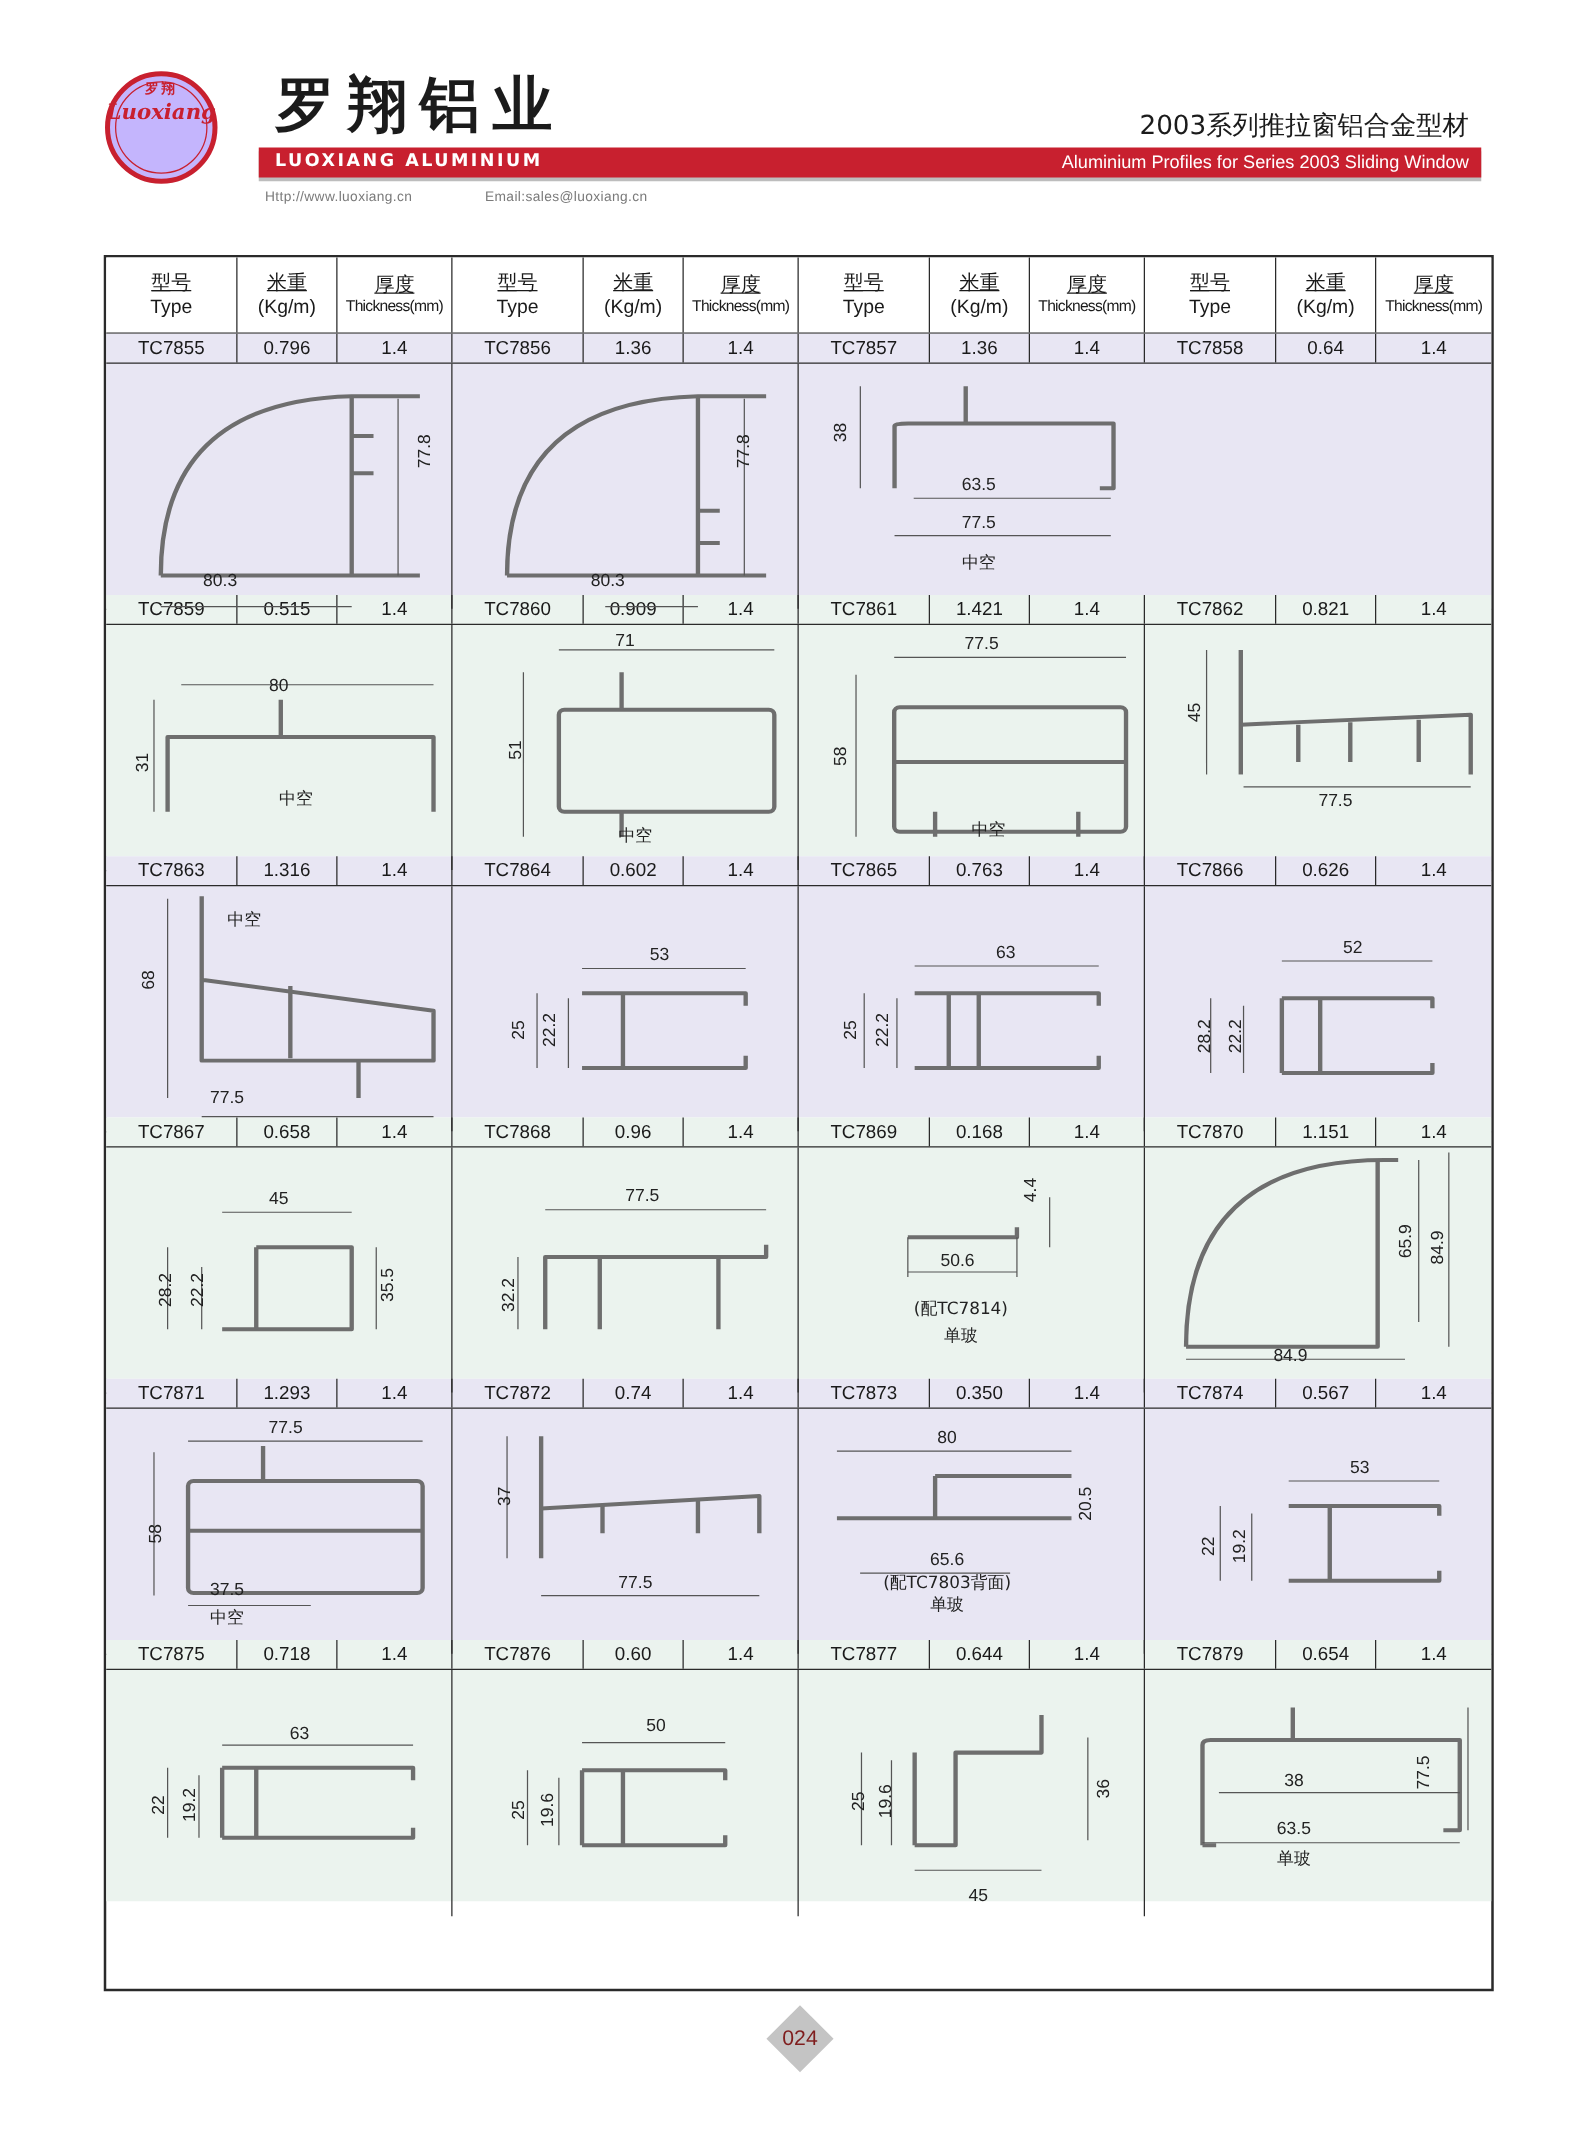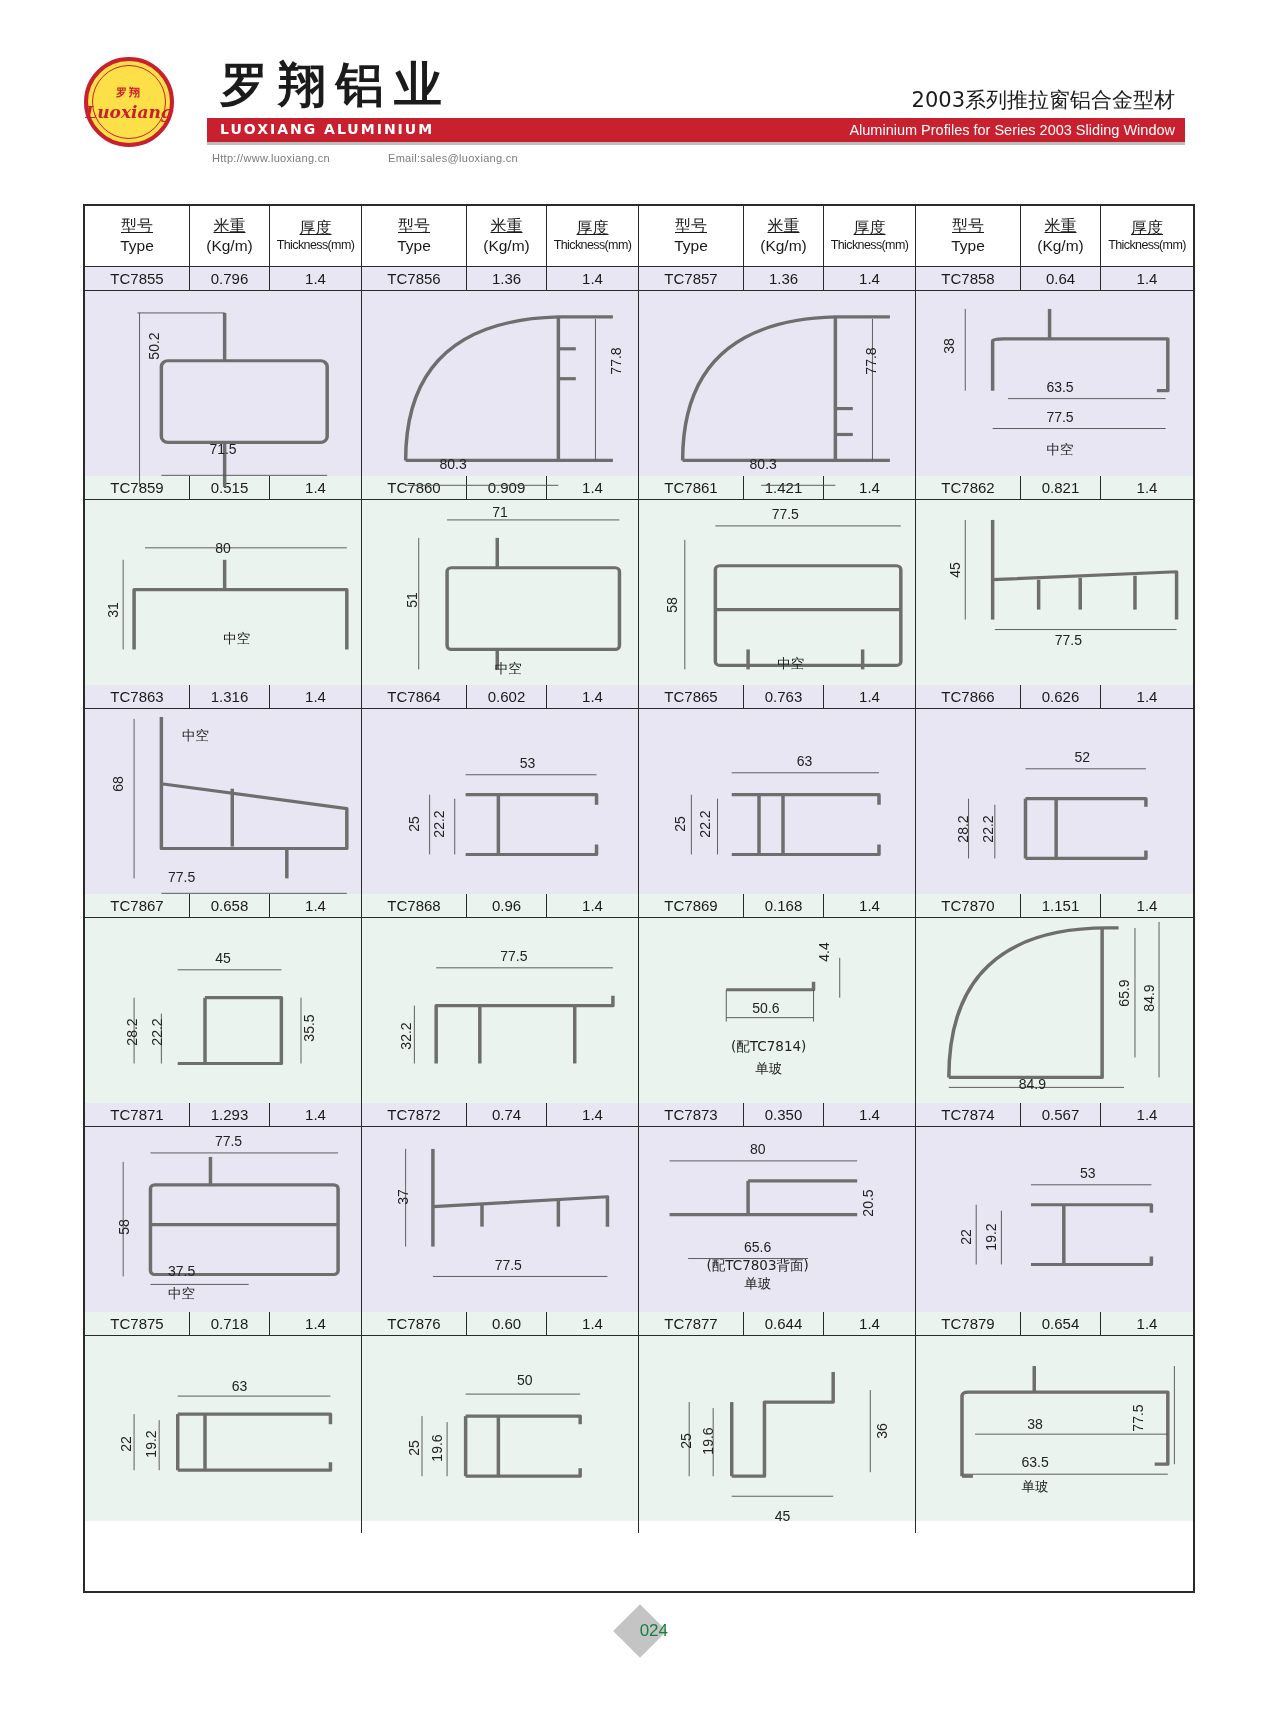--- a/index.html
+++ b/index.html
@@ -8,7 +8,7 @@
 
   
   .logo-circle { position: absolute; left: 84px; top: 57px; width: 90px; height: 90px; border-radius: 50%;
-    border: 4px solid #c8202f; background: #fde047; display: flex; flex-direction: column; align-items: center; justify-content: center; }
+    border: 4px solid #c8202f; background: #c4b5fd; display: flex; flex-direction: column; align-items: center; justify-content: flex-start; }
   .logo-circle::after { content: ""; position: absolute; inset: 4px; border-radius: 50%; border: 1.5px solid #c8202f; }
   .logo-cn { font-family: "DejaVu Sans", sans-serif; font-size: 11px; color: #c8202f; font-weight: bold; margin-top: 2px; letter-spacing: 2px; }
   .logo-en { font-family: "DejaVu Serif", serif; font-style: italic; font-weight: bold; font-size: 17px; color: #c8202f; margin-top: 2px; }

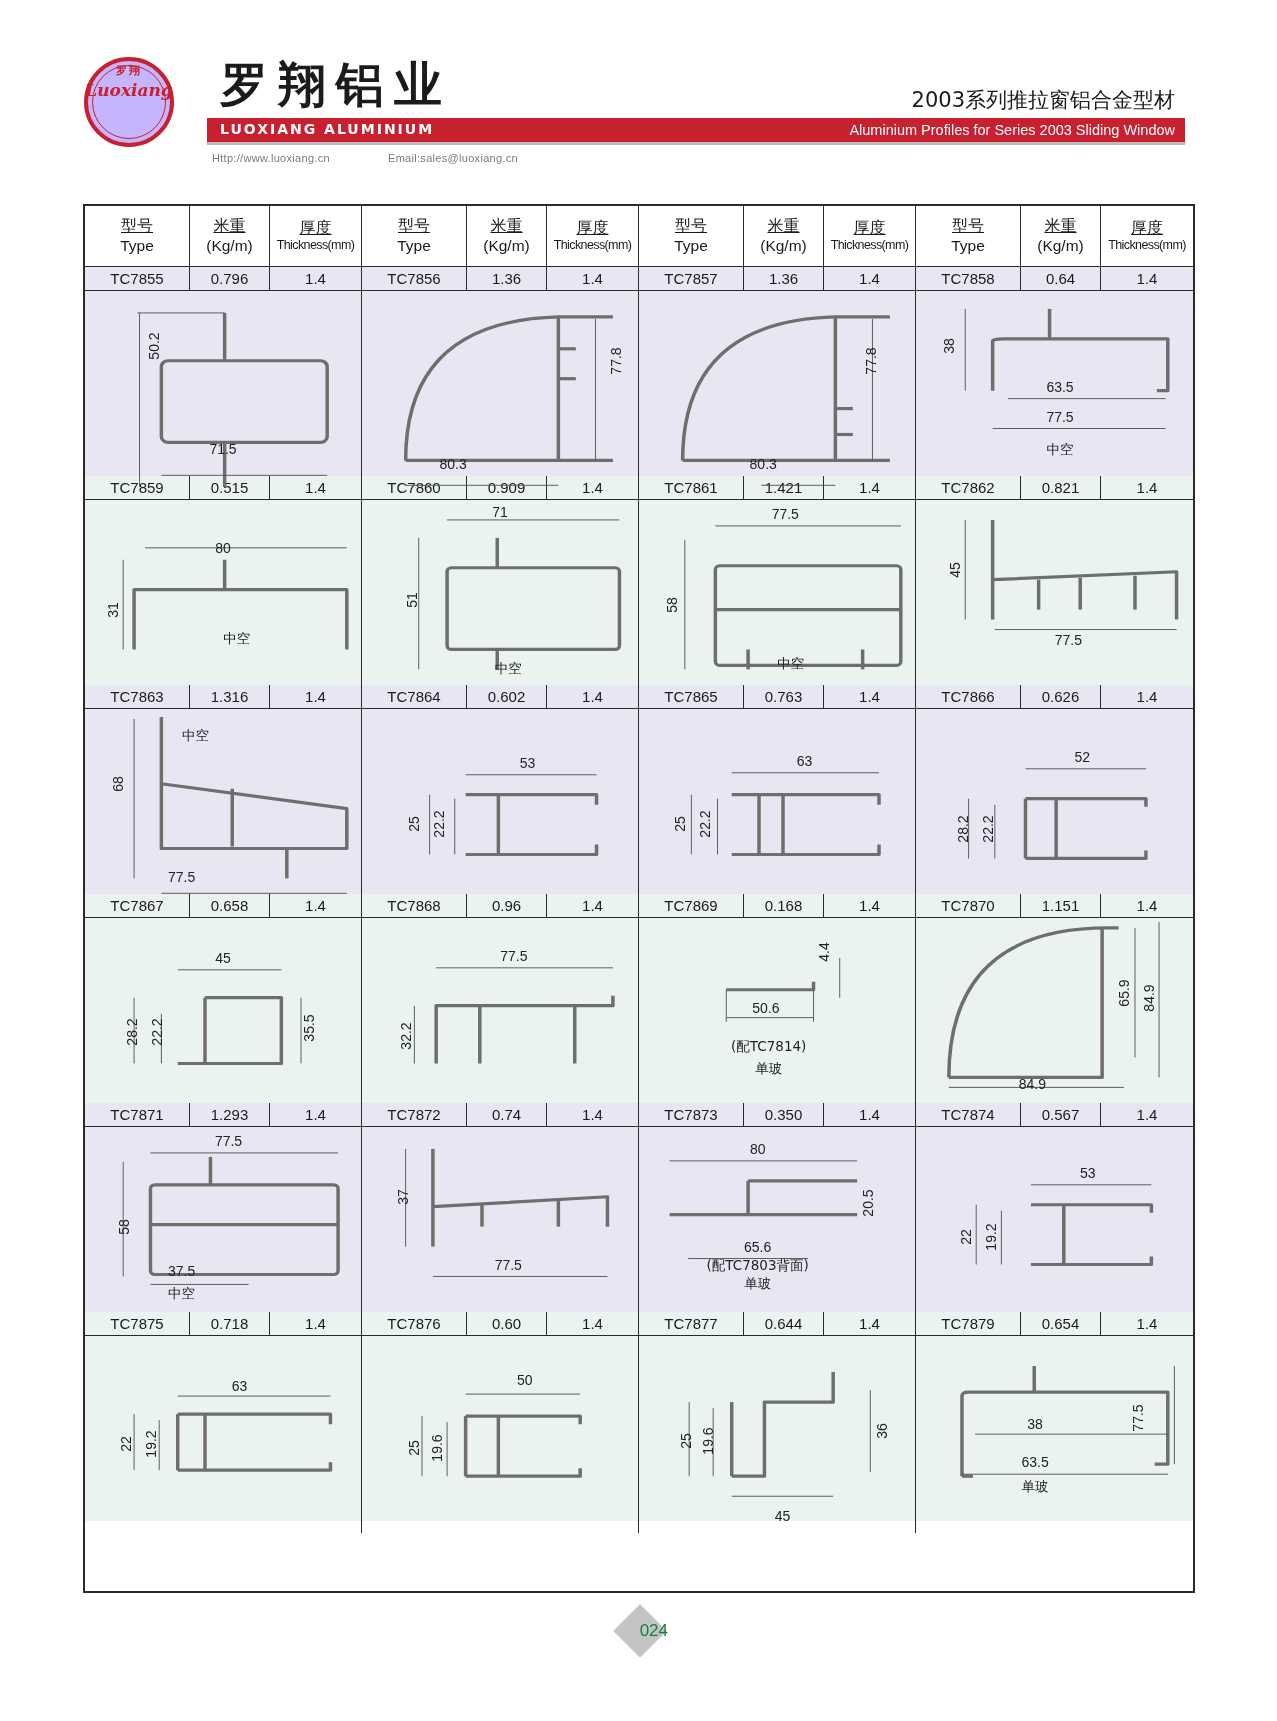--- a/index.html
+++ b/index.html
@@ -152,18 +152,6 @@
         <div class="draw">
           <div class="dcell">
             <svg viewBox="0 0 253 197" preserveAspectRatio="none">
-              <rect x="70" y="70" width="152" height="82" rx="6" stroke="#6e6e6e" stroke-width="3.2" fill="none" stroke-linejoin="round"></rect>
-              <line x1="128" y1="22" x2="128" y2="70" stroke="#6e6e6e" stroke-width="3.2" fill="none" stroke-linejoin="round"></line>
-              <line x1="128" y1="152" x2="128" y2="200" stroke="#6e6e6e" stroke-width="3.2" fill="none" stroke-linejoin="round"></line>
-              <line x1="48" y1="22" x2="128" y2="22" stroke="#555" stroke-width="0.9" fill="none"></line>
-              <line x1="50" y1="22" x2="50" y2="200" stroke="#555" stroke-width="0.9" fill="none"></line>
-              <line x1="70" y1="185" x2="222" y2="185" stroke="#555" stroke-width="0.9" fill="none"></line>
-            </svg>
-            <span class="dlabel rot" style="left: 25%; top: 55px;">50.2</span>
-            <span class="dlabel" style="left: 50%; top: 150px;">71.5</span>
-          </div>
-          <div class="dcell">
-            <svg viewBox="0 0 253 197" preserveAspectRatio="none">
               <path d="M40 170 Q40 30 180 26 L230 26" stroke="#6e6e6e" stroke-width="3.2" fill="none" stroke-linejoin="round"></path>
               <path d="M40 170 L230 170" stroke="#6e6e6e" stroke-width="3.2" fill="none" stroke-linejoin="round"></path>
               <path d="M180 26 L180 170" stroke="#6e6e6e" stroke-width="3.2" fill="none" stroke-linejoin="round"></path>

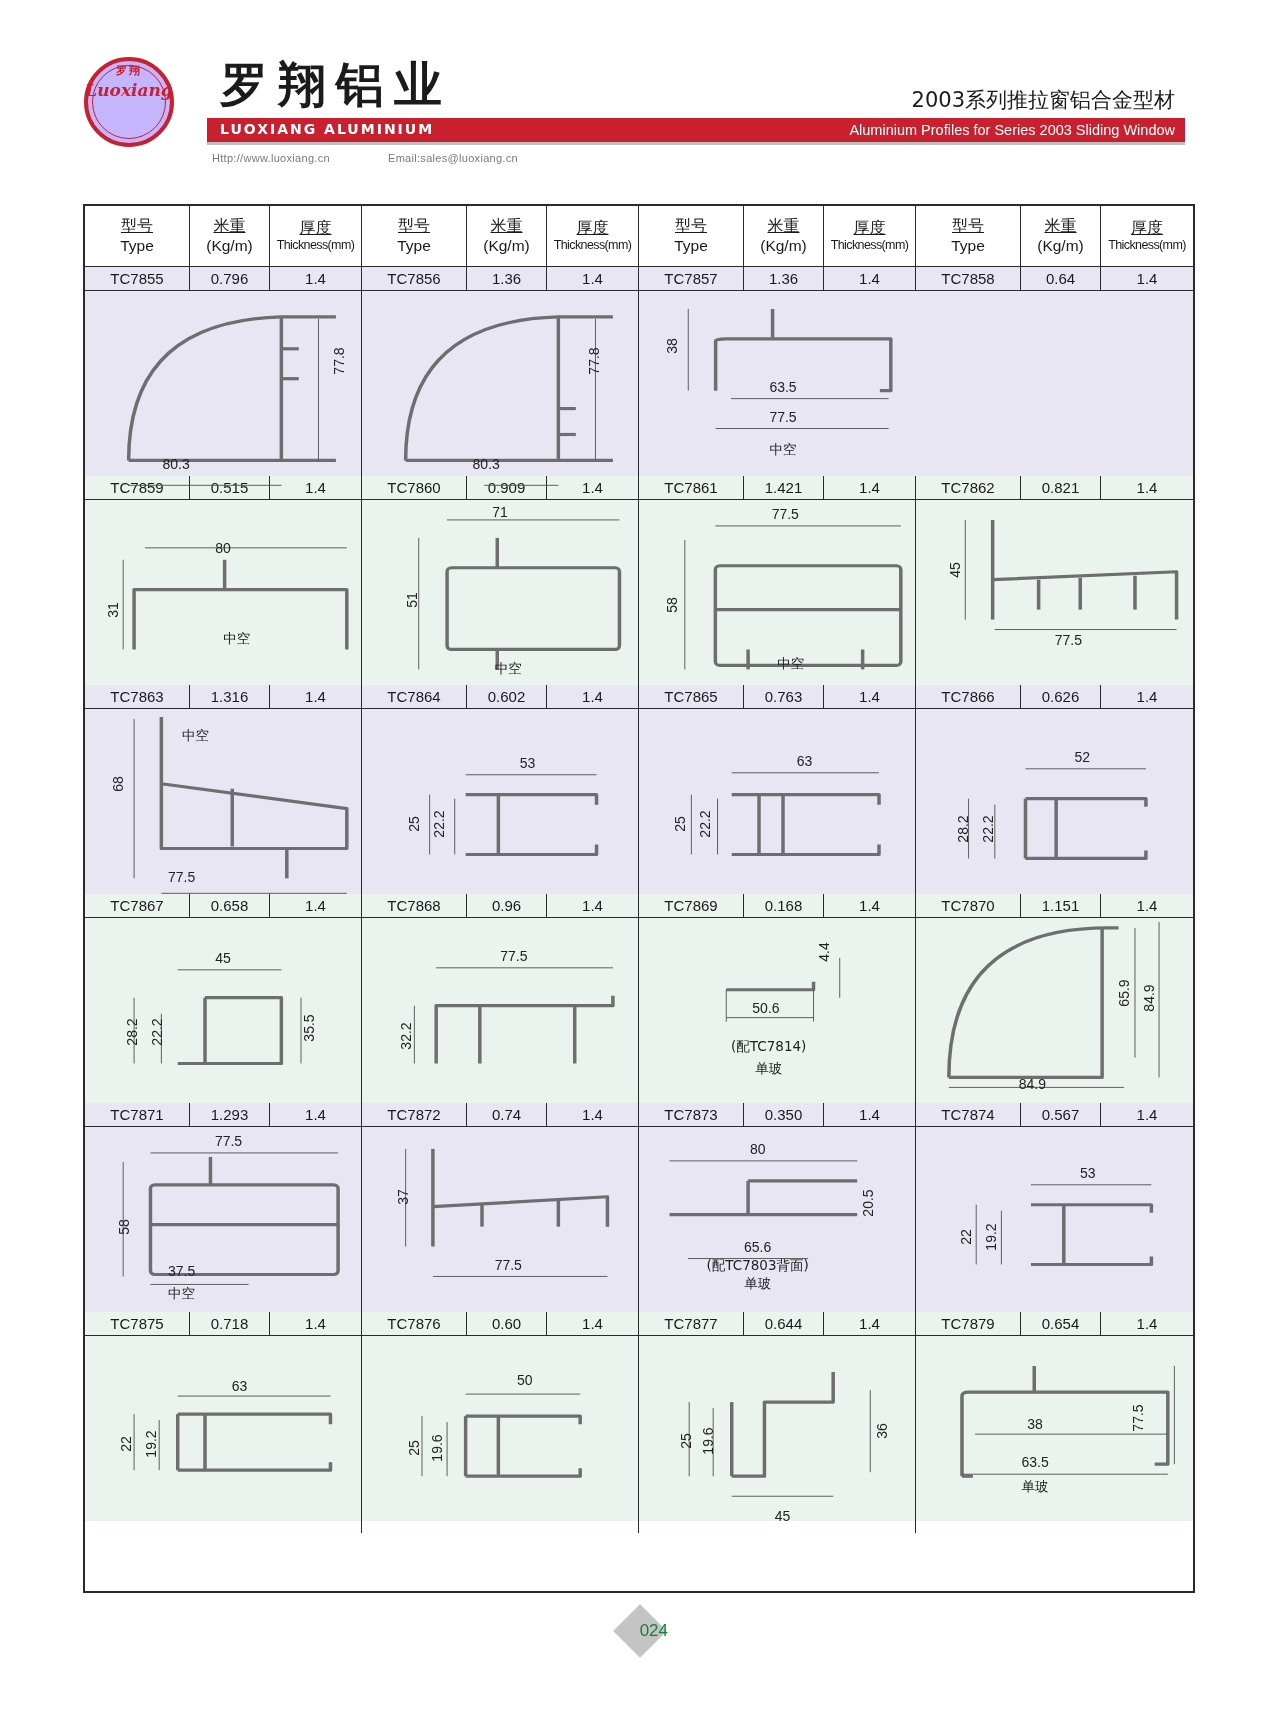--- a/index.html
+++ b/index.html
@@ -49,7 +49,7 @@
 
   
   .page-badge { position: absolute; left: 621px; top: 1612px; width: 38px; height: 38px; background: #c4c4c4; transform: rotate(45deg); }
-  .page-num { position: absolute; left: 612px; top: 1621px; width: 56px; text-align: right; font-size: 17px; color: #15803d; }
+  .page-num { position: absolute; left: 612px; top: 1621px; width: 56px; text-align: center; font-size: 17px; color: #7f1d1d; }
 </style>
 </head>
 <body>

